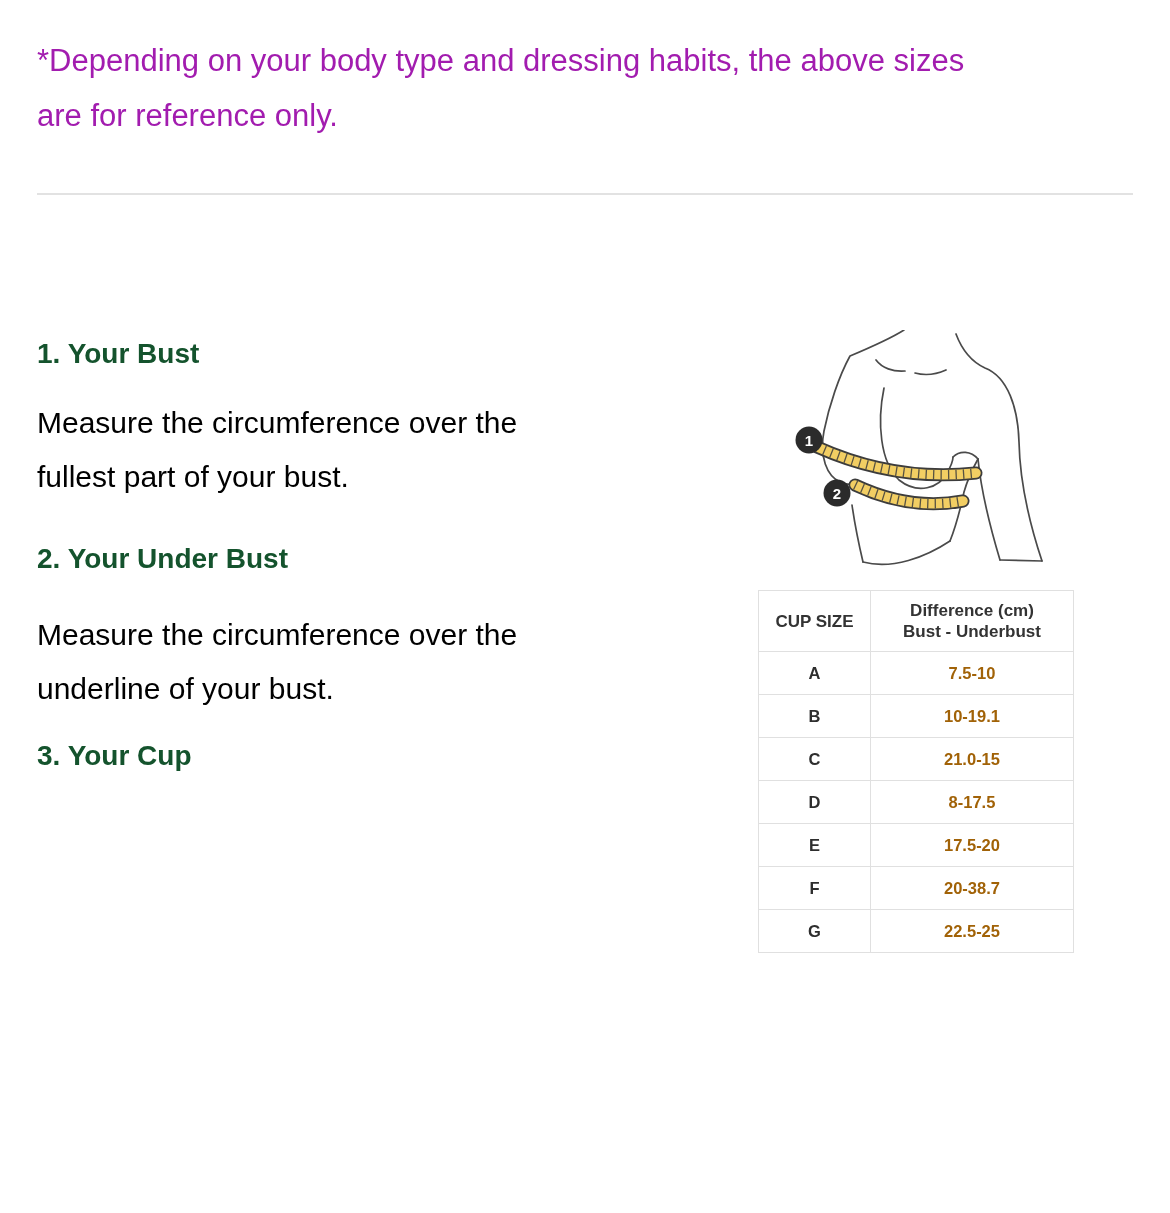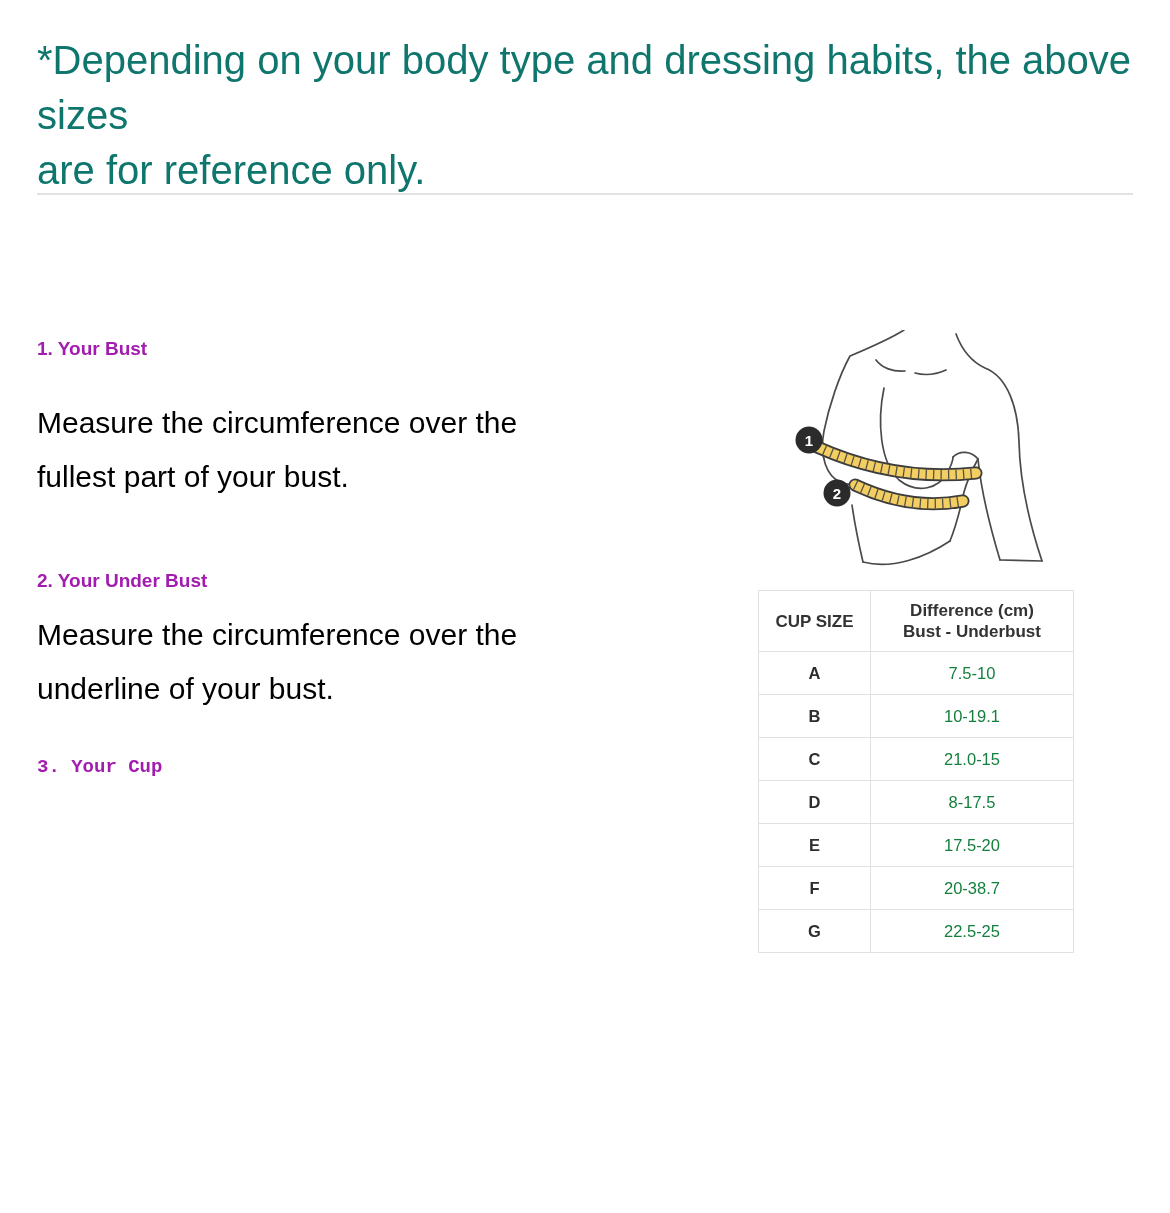--- a/index.html
+++ b/index.html
@@ -13,8 +13,8 @@
   }
   .disclaimer {
     position:absolute; left:37px; top:33px; width:1100px;
-    font-size:40px; line-height:55px;
-    color:#0f766e;
+    font-size:31px; line-height:55px;
+    color:#a21caf;
     white-space:pre-line;
   }
   .divider {

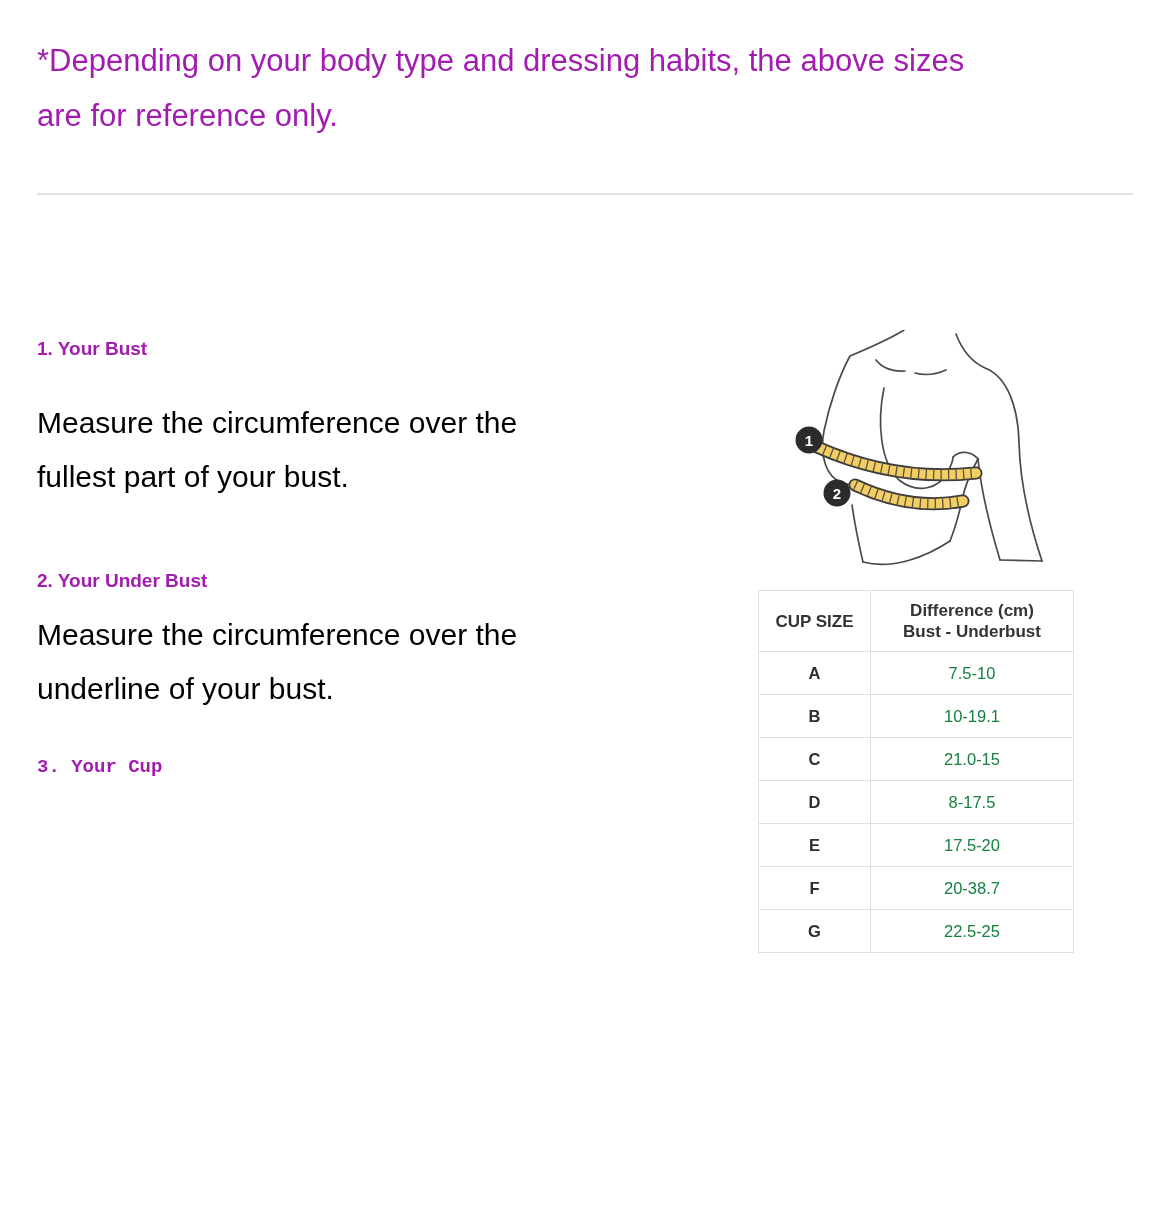--- a/index.html
+++ b/index.html
@@ -28,7 +28,7 @@
   }
   .section-title {
     position:absolute; left:37px;
-    font-size:19px; font-weight:700; color:#a21caf;
+    font-size:28px; font-weight:700; color:#14532d;
   }
   .section-body {
     position:absolute; left:37px; width:680px;

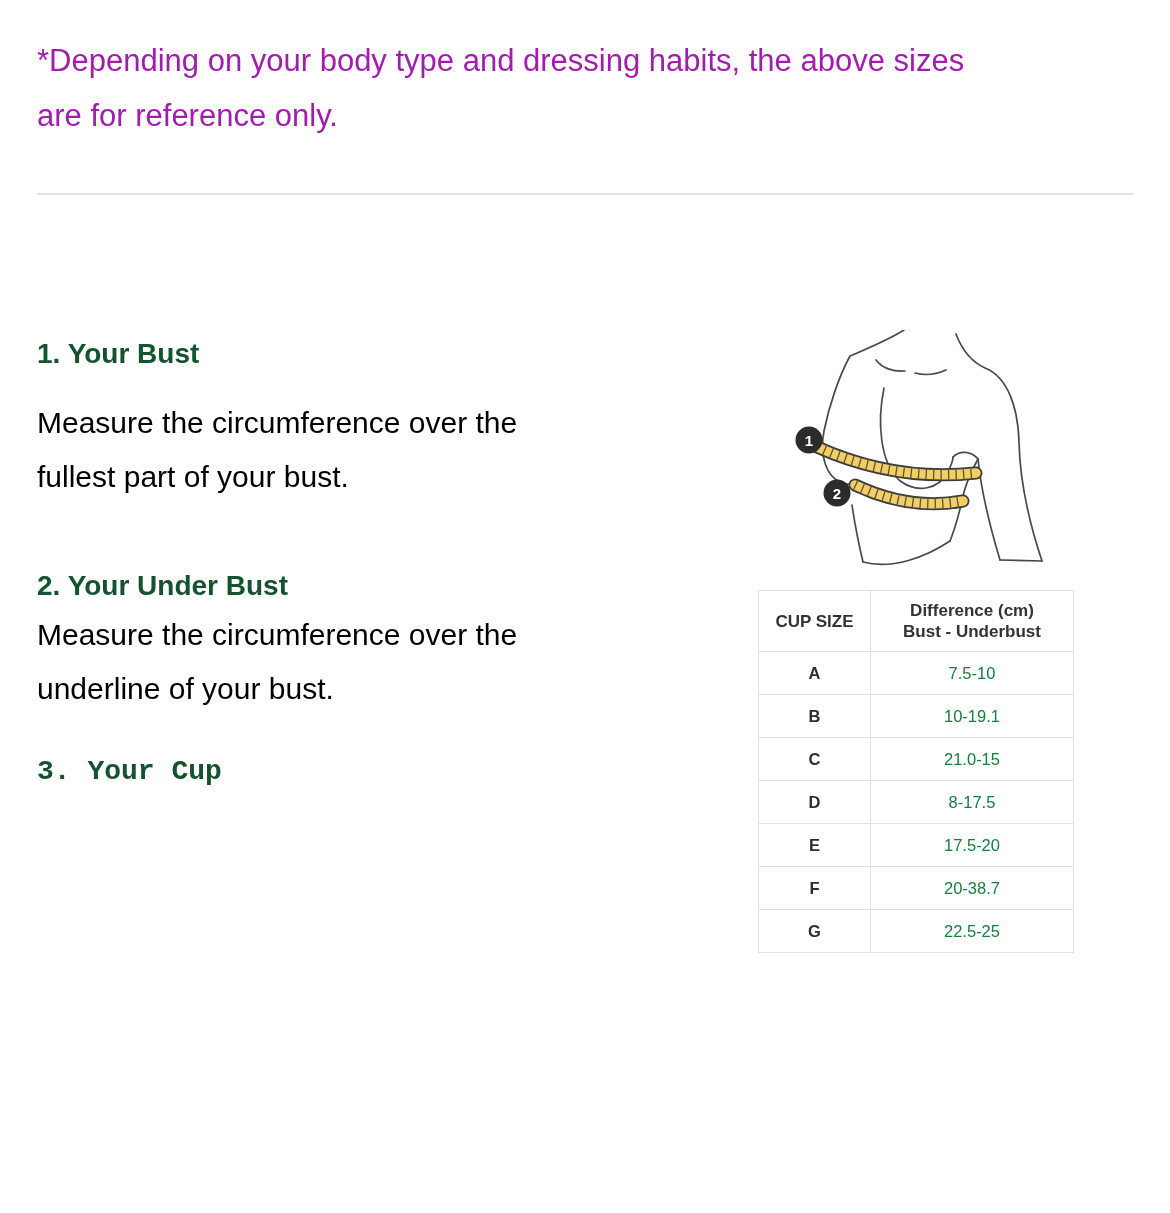--- a/index.html
+++ b/index.html
@@ -37,7 +37,7 @@
   }
   #sec1-title { top:338px; }
   #sec1-body  { top:396px; }
-  #sec2-title { top:570px;text-align:center; }
+  #sec2-title { top:543px;text-align:center; }
   #sec2-body  { top:608px; }
   #sec3-title { top:756px;font-family:Liberation Mono, monospace; }
   #sec3-body  { top:820px; }

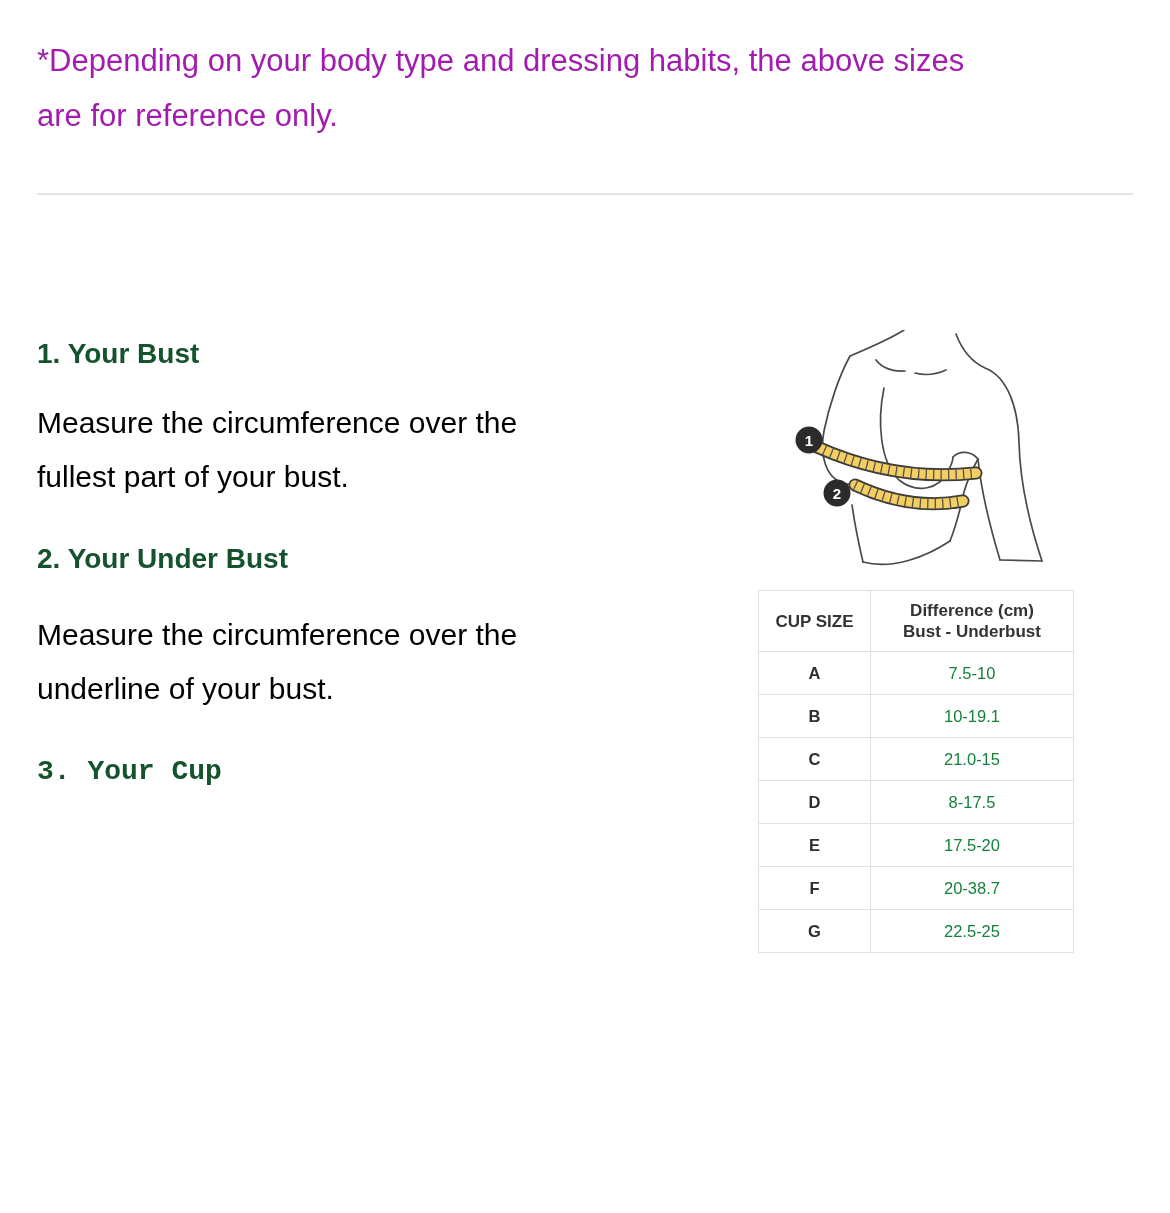--- a/index.html
+++ b/index.html
@@ -64,7 +64,7 @@
   .th-diff { white-space:pre-line; }
   .size-table td {
     height:42px;
-    font-size:16.5px; color:#15803d; font-weight:400;
+    font-size:16.5px; color:#a16207; font-weight:700;
   }
   .size-table td.cup-cell { font-weight:700; color:#2e2e2e; }
   .col-cup { width:112px; }

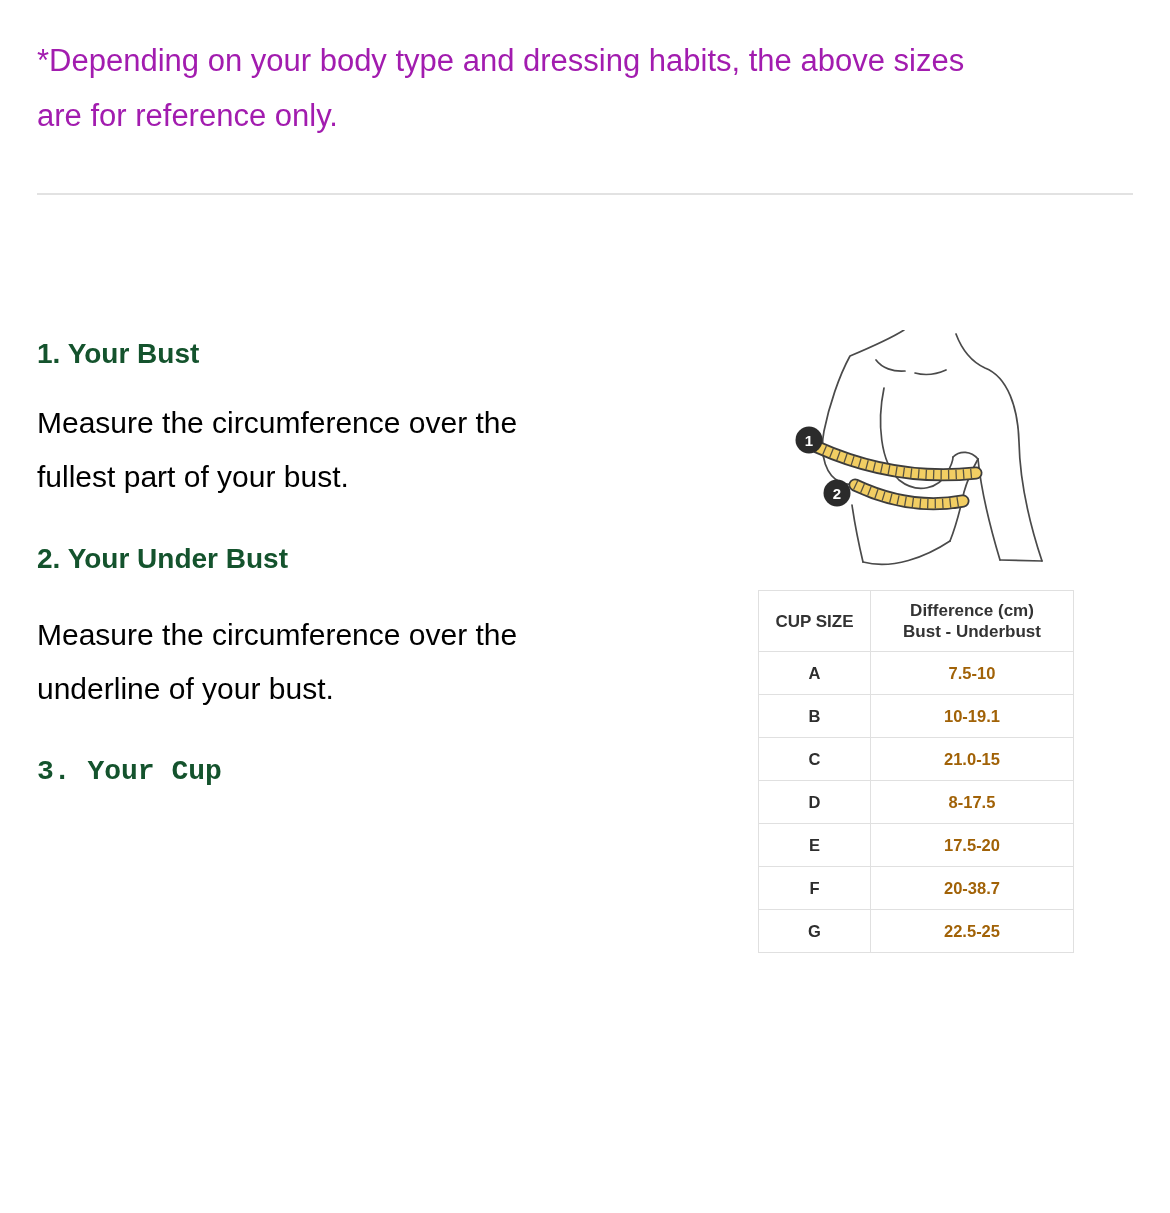--- a/index.html
+++ b/index.html
@@ -39,7 +39,7 @@
   #sec1-body  { top:396px; }
   #sec2-title { top:543px;text-align:center; }
   #sec2-body  { top:608px; }
-  #sec3-title { top:756px;font-family:Liberation Mono, monospace; }
+  #sec3-title { top:740px; }
   #sec3-body  { top:820px; }
 
   .figure-wrap {

